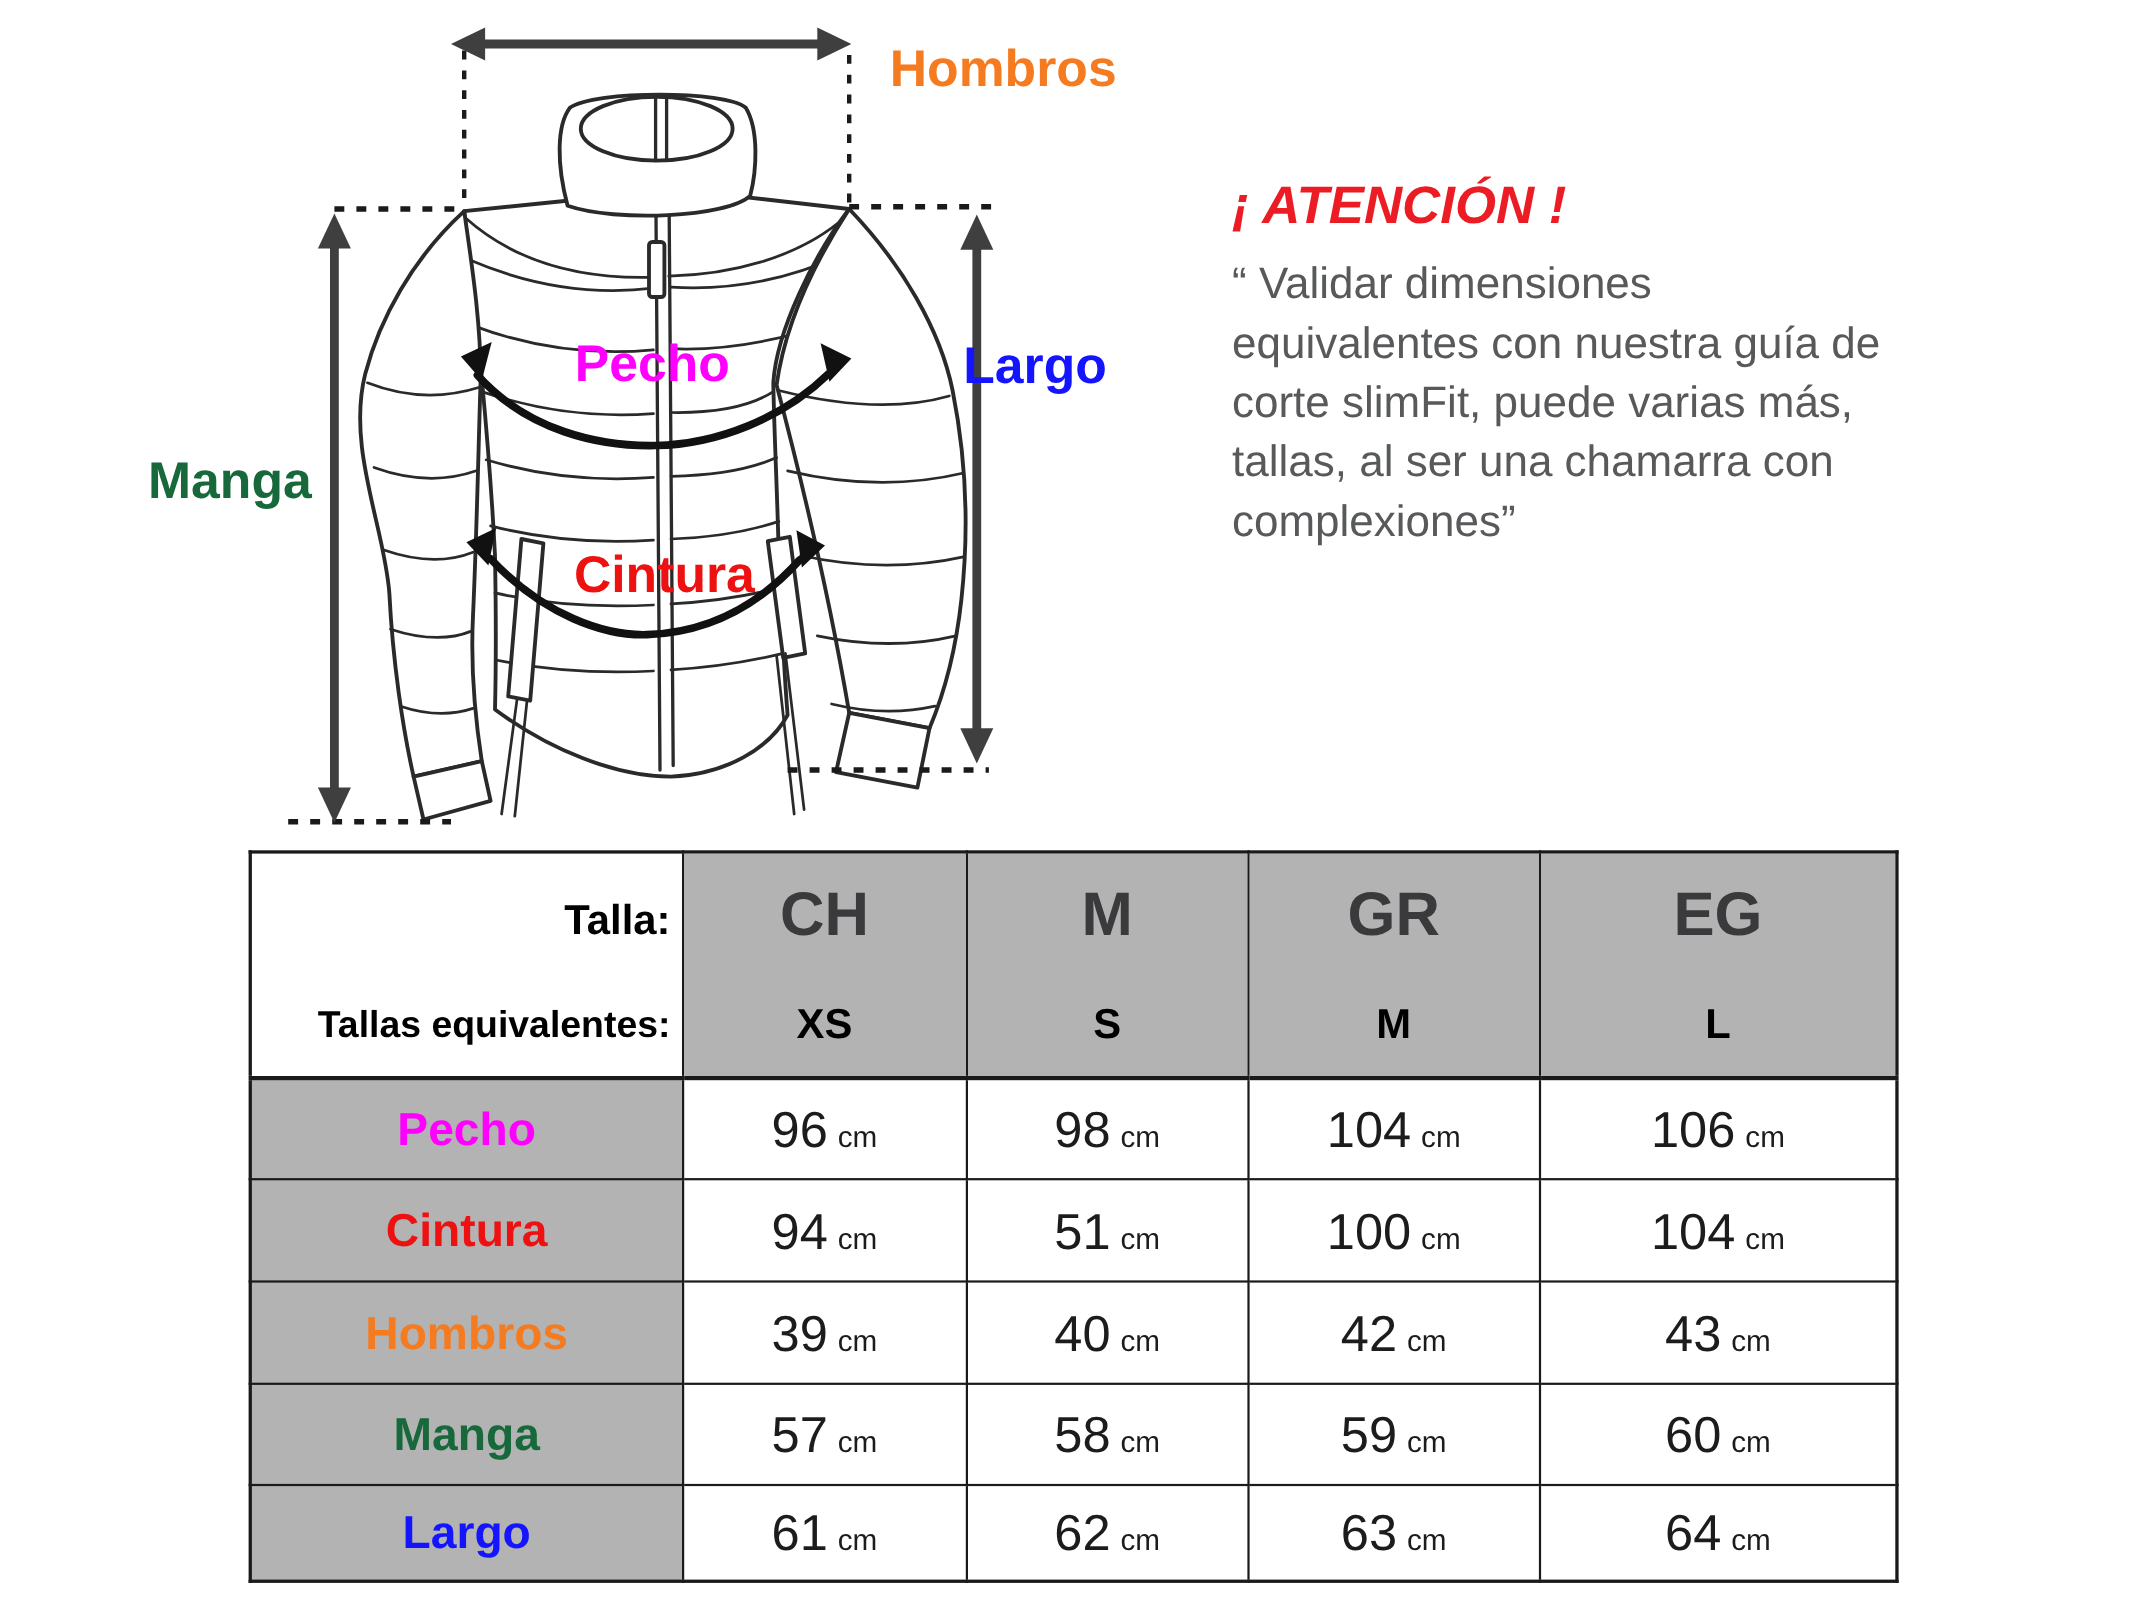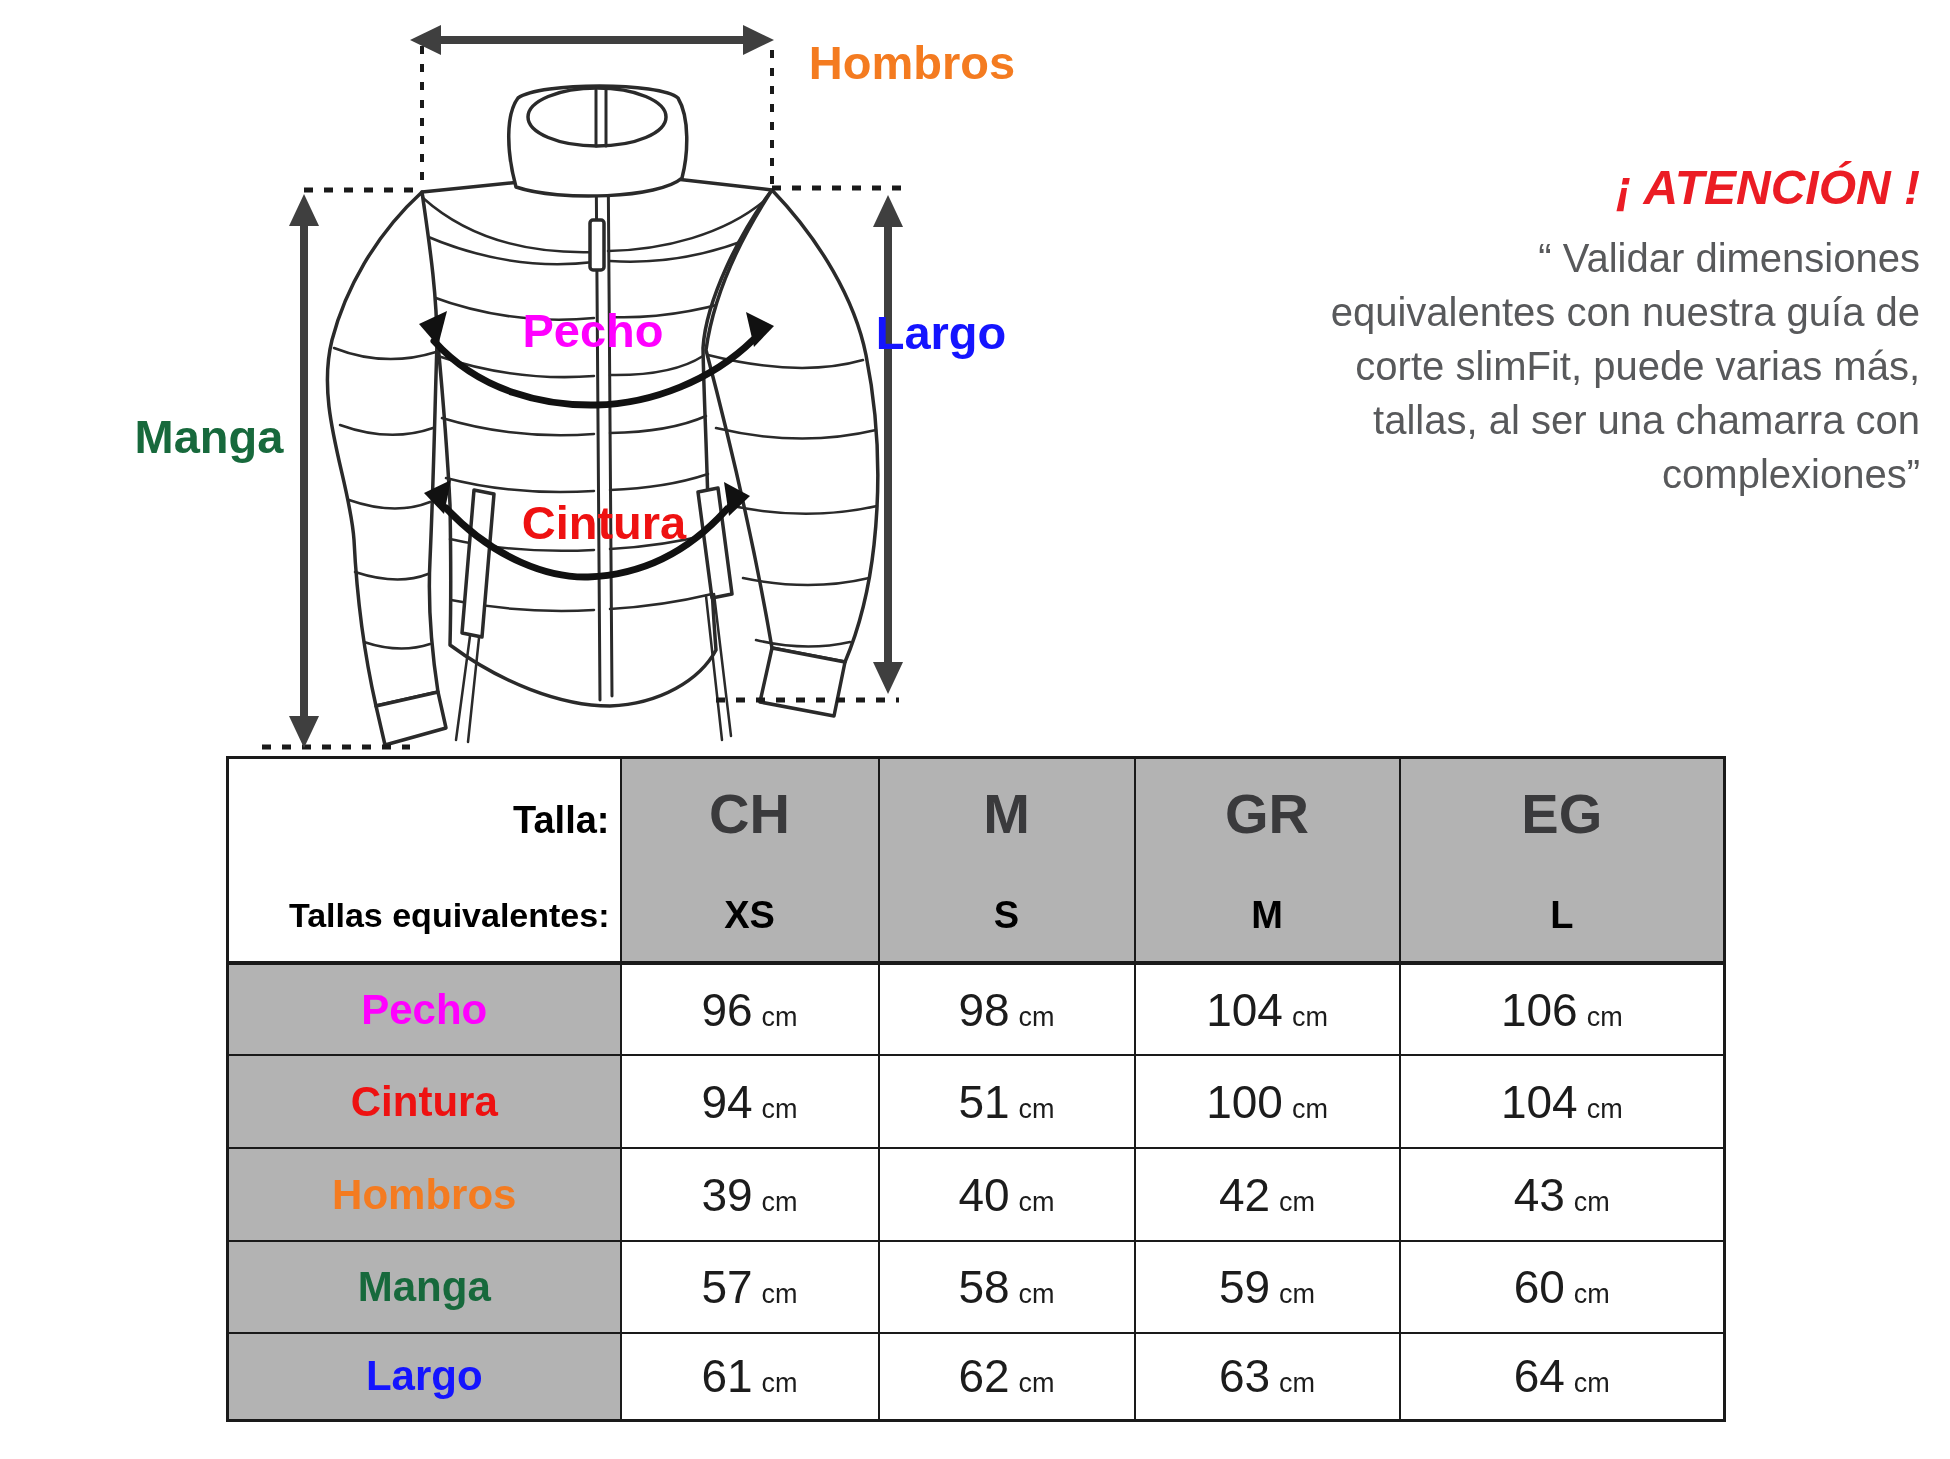--- a/index.html
+++ b/index.html
@@ -12,7 +12,7 @@
               font-weight:bold;font-size:47px;white-space:nowrap;}
 
   
-  #attention{position:absolute;left:1120px;top:160px;width:800px;text-align:right;}
+  #attention{position:absolute;left:1120px;top:160px;width:800px;text-align:left;}
   #attention .att-title{font-size:48px;font-weight:bold;font-style:italic;margin-bottom:16px;}
   #attention .att-line{font-size:40px;line-height:54px;}
 

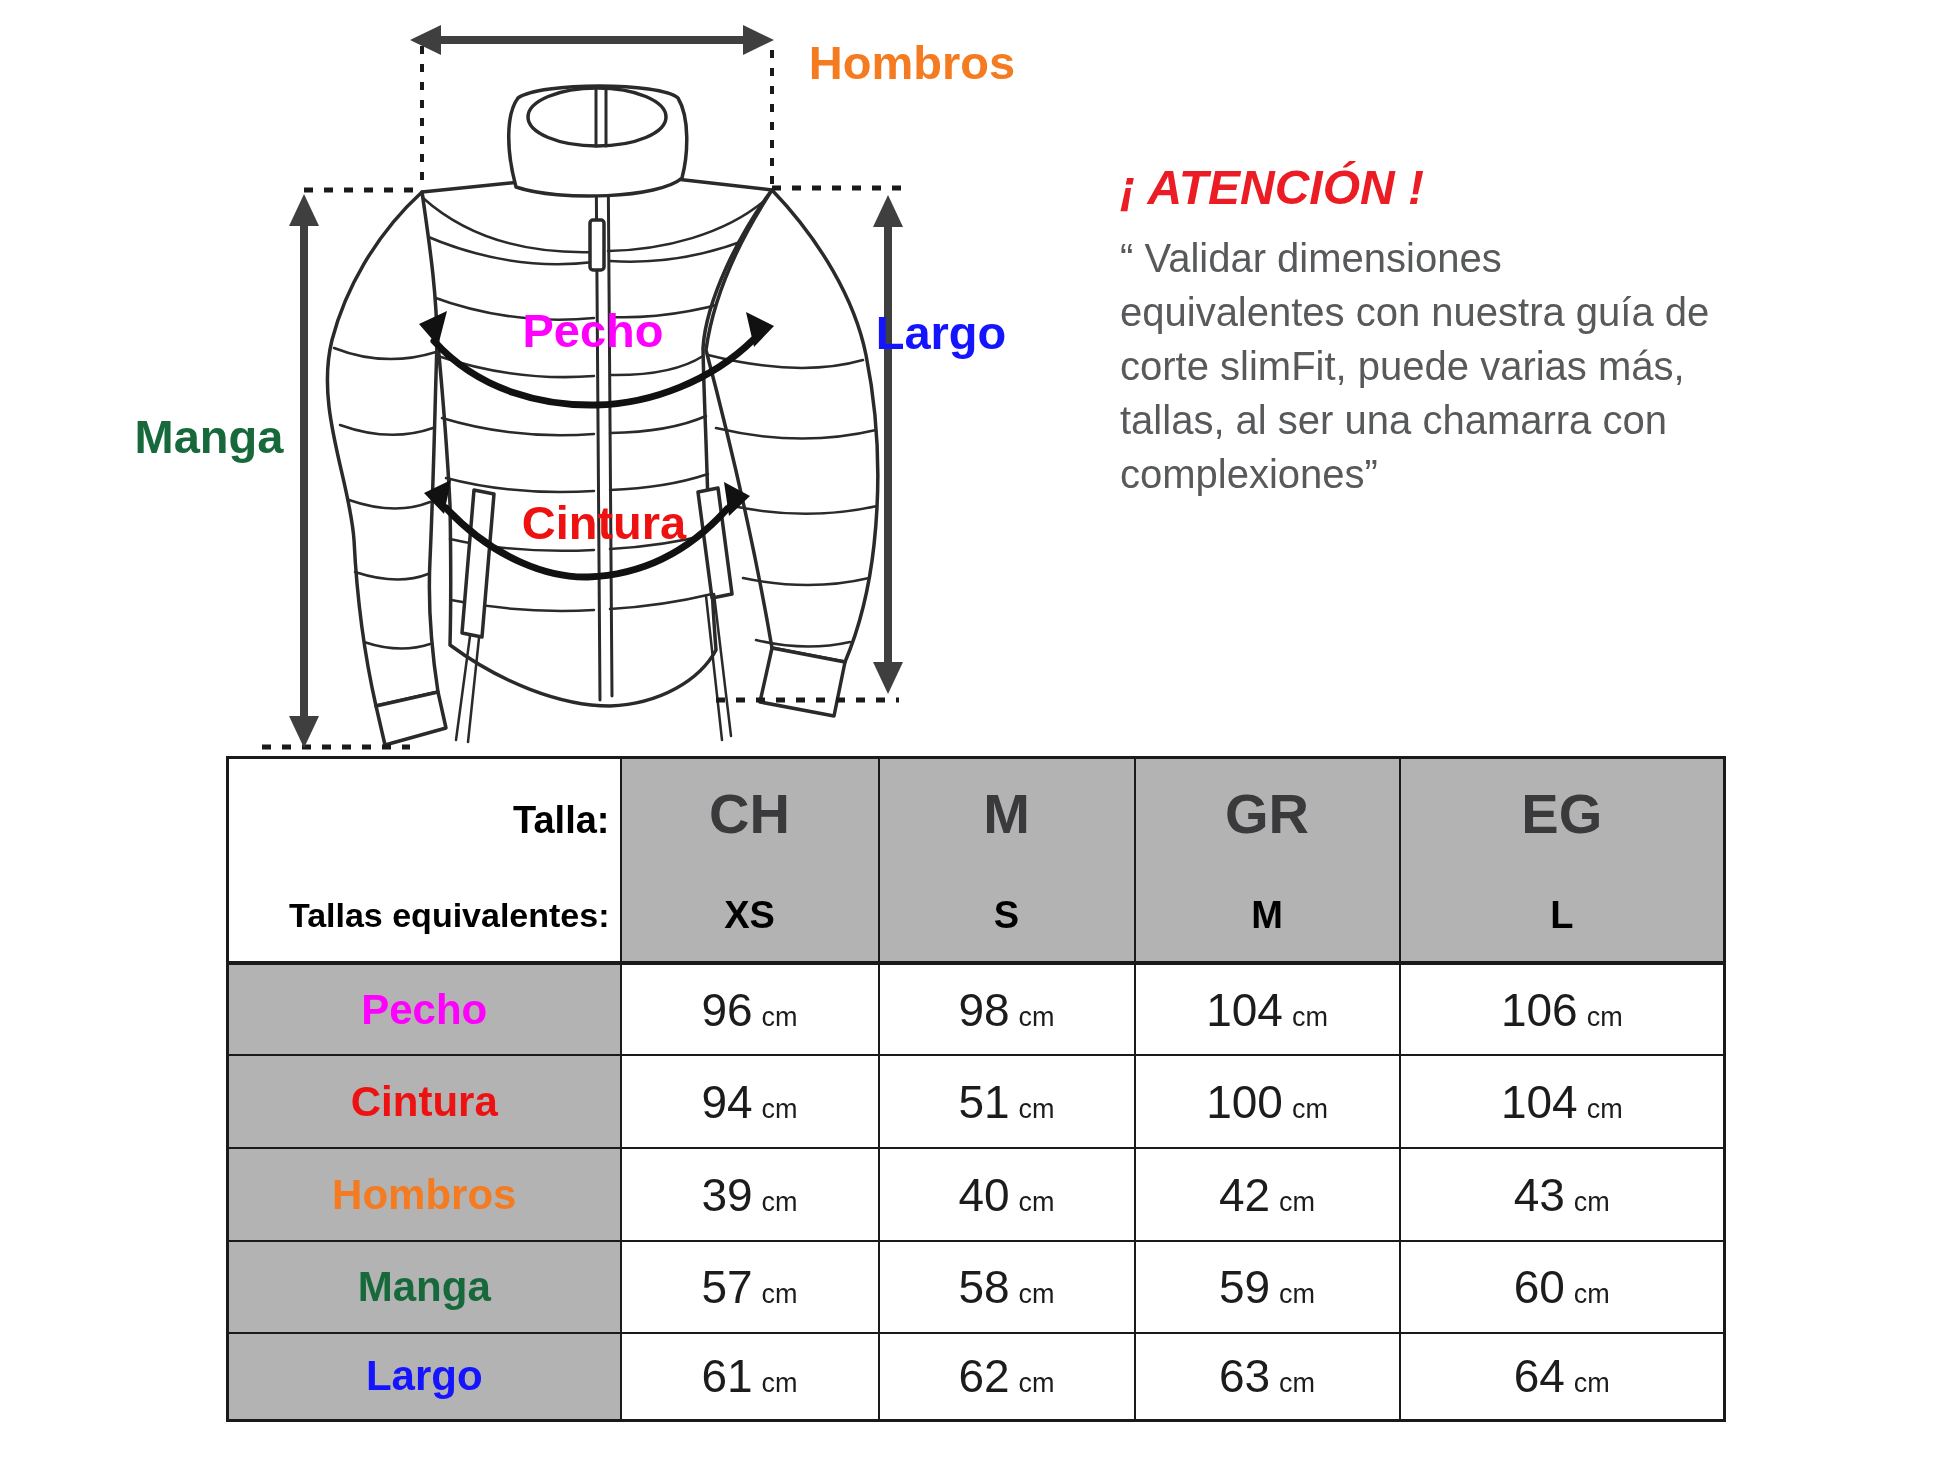--- a/index.html
+++ b/index.html
@@ -17,7 +17,7 @@
   #attention .att-line{font-size:40px;line-height:54px;}
 
   
-  #size-table{position:absolute;left:226px;top:756px;width:1497px;height:659px;
+  #size-table{position:absolute;left:226px;top:773px;width:1497px;height:659px;
               border-collapse:collapse;table-layout:fixed;}
   #size-table td{border:2px solid #1a1a1a;padding:0;text-align:center;vertical-align:middle;}
   #size-table{border:3px solid #1a1a1a;}

